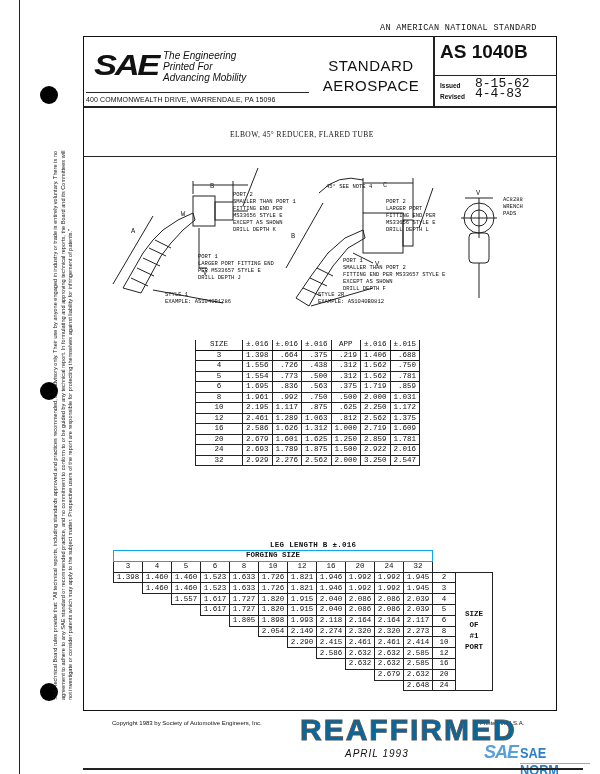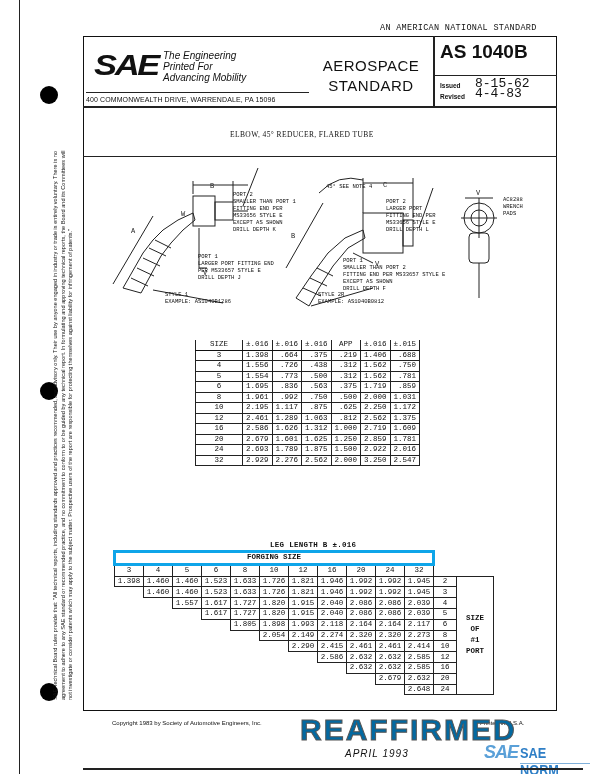--- a/index.html
+++ b/index.html
@@ -70,8 +70,8 @@
 <div class="abs addr-line"></div>
 <div class="abs addr">400 COMMONWEALTH DRIVE, WARRENDALE, PA 15096</div>
 <div class="abs aero">
+  <div>STANDARD</div>
   <div>AEROSPACE</div>
-  <div>STANDARD</div>
 </div>
 <div class="vline hdr-vdiv"></div>
 <div class="vline as-box-div"></div>

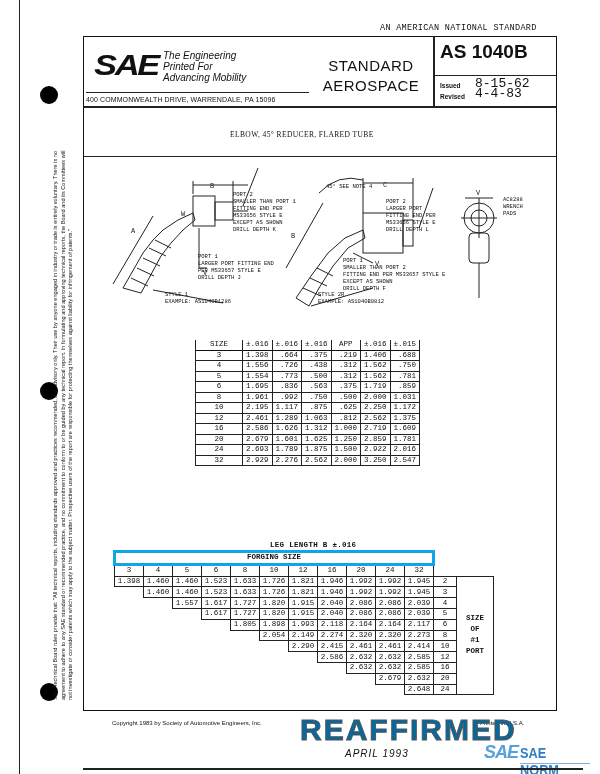--- a/index.html
+++ b/index.html
@@ -33,7 +33,7 @@
   table.t2{position:absolute;left:113px;top:550px;border-collapse:collapse;font-family:"Liberation Mono",monospace;font-size:7.5px;}
   table.t2 td{height:9.8px;padding:0;line-height:9px;text-align:center;width:28px;}
   table.t2 td.b{border:1px solid #222;}
-  table.t2 td.fs{border:3px solid #0ea5e9;font-weight:bold;}
+  table.t2 td.fs{border:1px solid #0ea5e9;font-weight:bold;}
   table.t2 td.port{border:1px solid #222;width:22px;}
   table.t2 td.side{border:1px solid #222;border-left:none;width:36px;font-weight:bold;vertical-align:middle;line-height:11px;}
   .copy{left:112px;top:720px;font-size:6px;}

